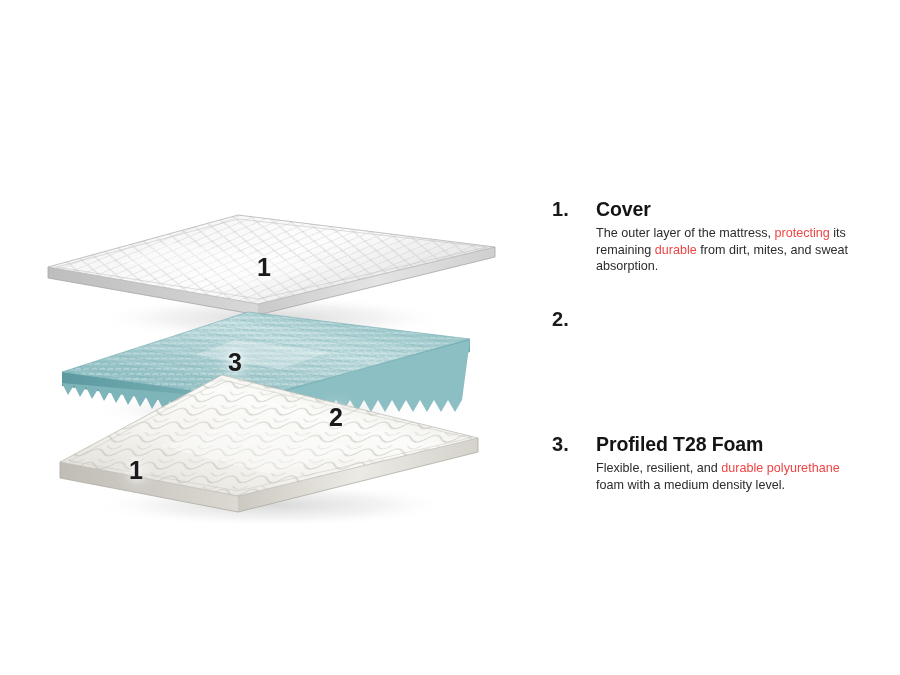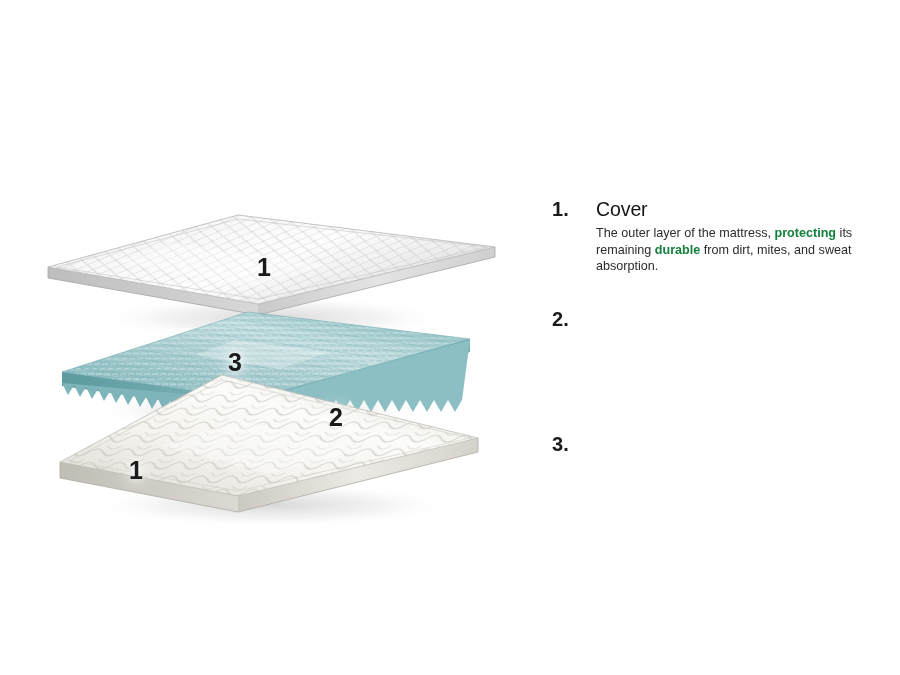--- a/index.html
+++ b/index.html
@@ -91,7 +91,7 @@
   }
   .legend-title {
     font-size: 19.5px;
-    font-weight: normal;
+    font-weight: bold;
     color: #141414;
     line-height: 22px;
     letter-spacing: -0.1px;

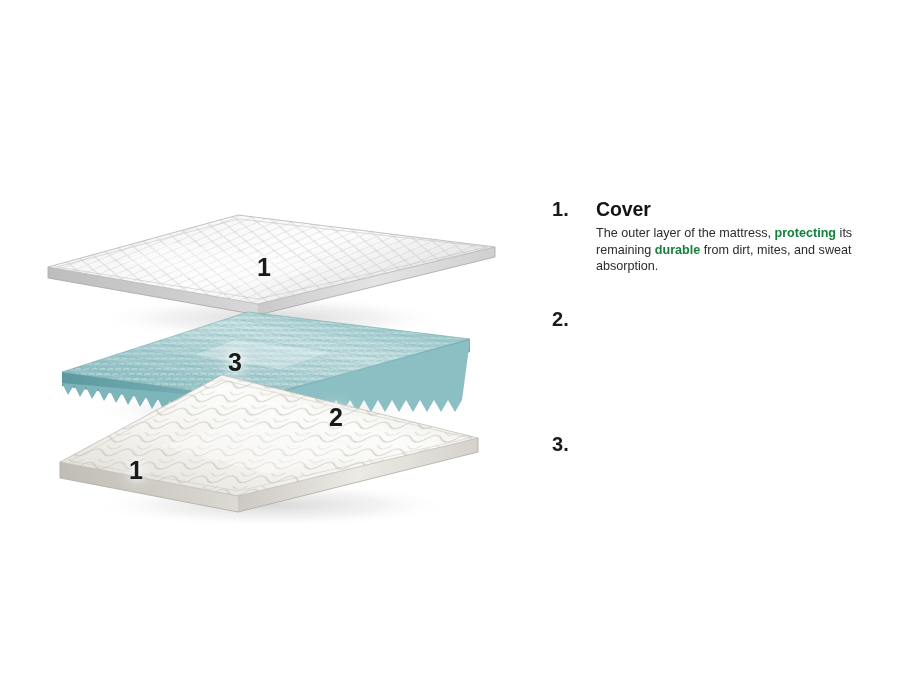--- a/index.html
+++ b/index.html
@@ -107,8 +107,8 @@
     max-width: 272px;
   }
   .legend-desc b {
-    font-weight: bold;
-    color: #15803d;
+    font-weight: normal;
+    color: #ef4444;
   }
 </style>
 </head>

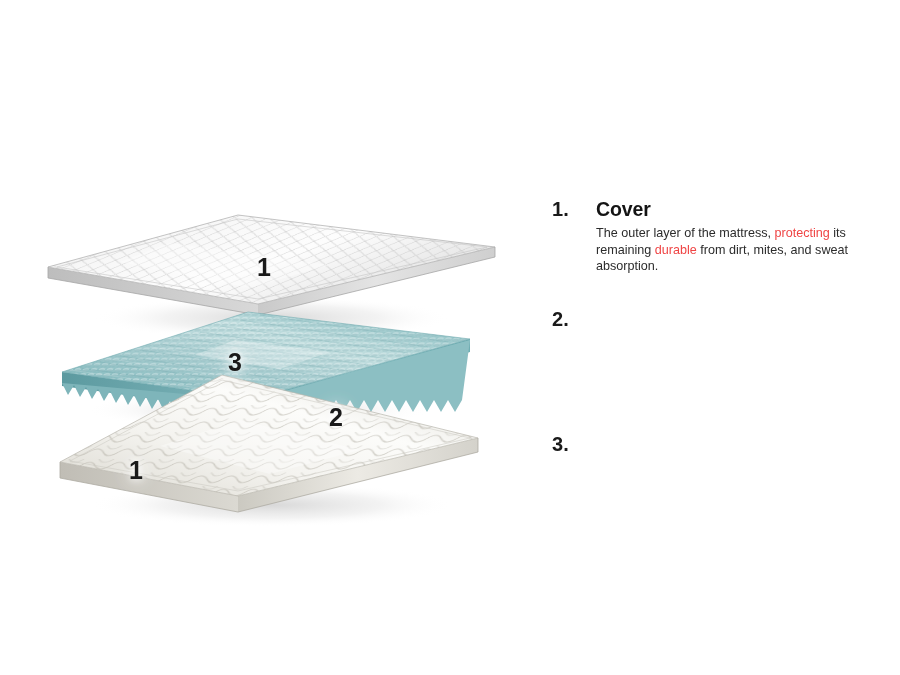--- a/index.html
+++ b/index.html
@@ -302,6 +302,10 @@
 
     <div class="legend-item" id="legend-item-3">
       <div class="legend-marker">3.</div>
+      <div class="legend-body">
+        <div class="legend-title">Profiled T28 Foam</div>
+        <div class="legend-desc"><span>Flexible, resilient, and </span><b>durable polyurethane</b><span> foam with a medium density level.</span></div>
+      </div>
     </div>
 
   </div>

